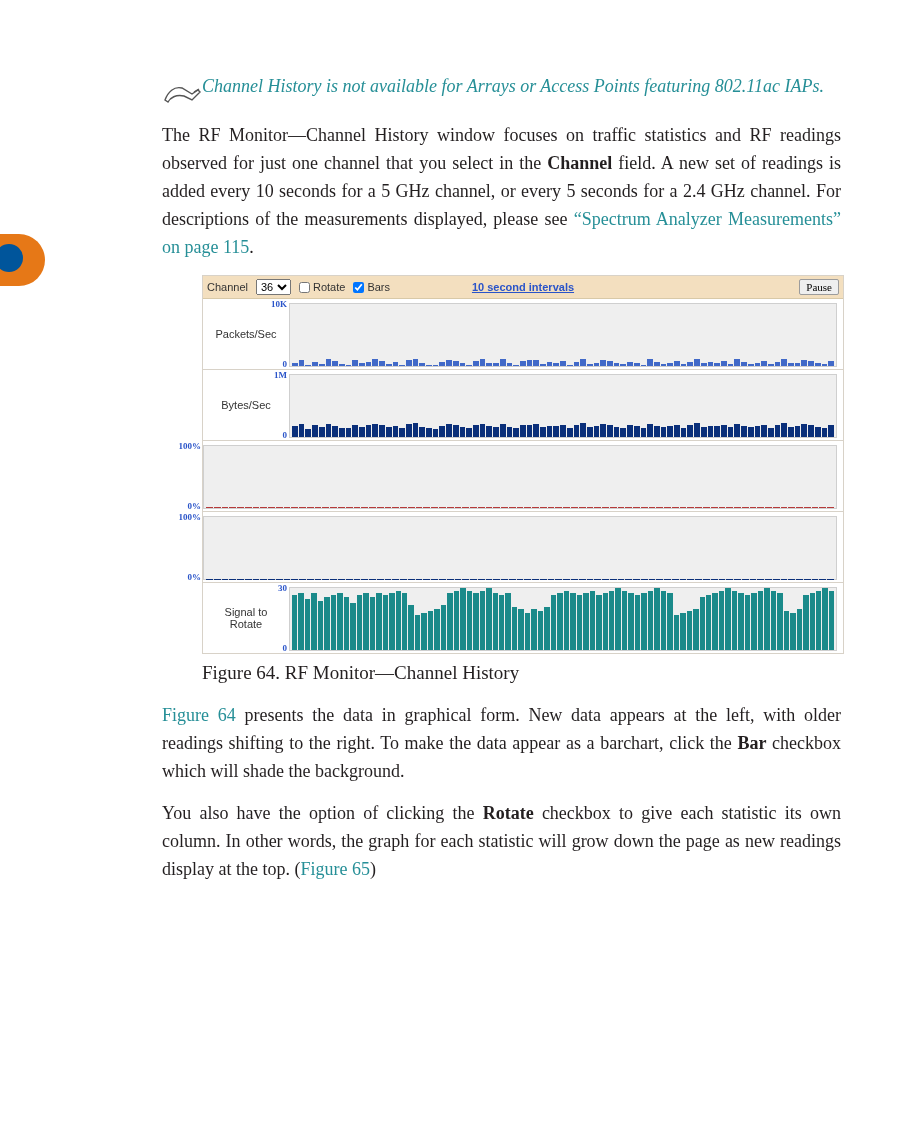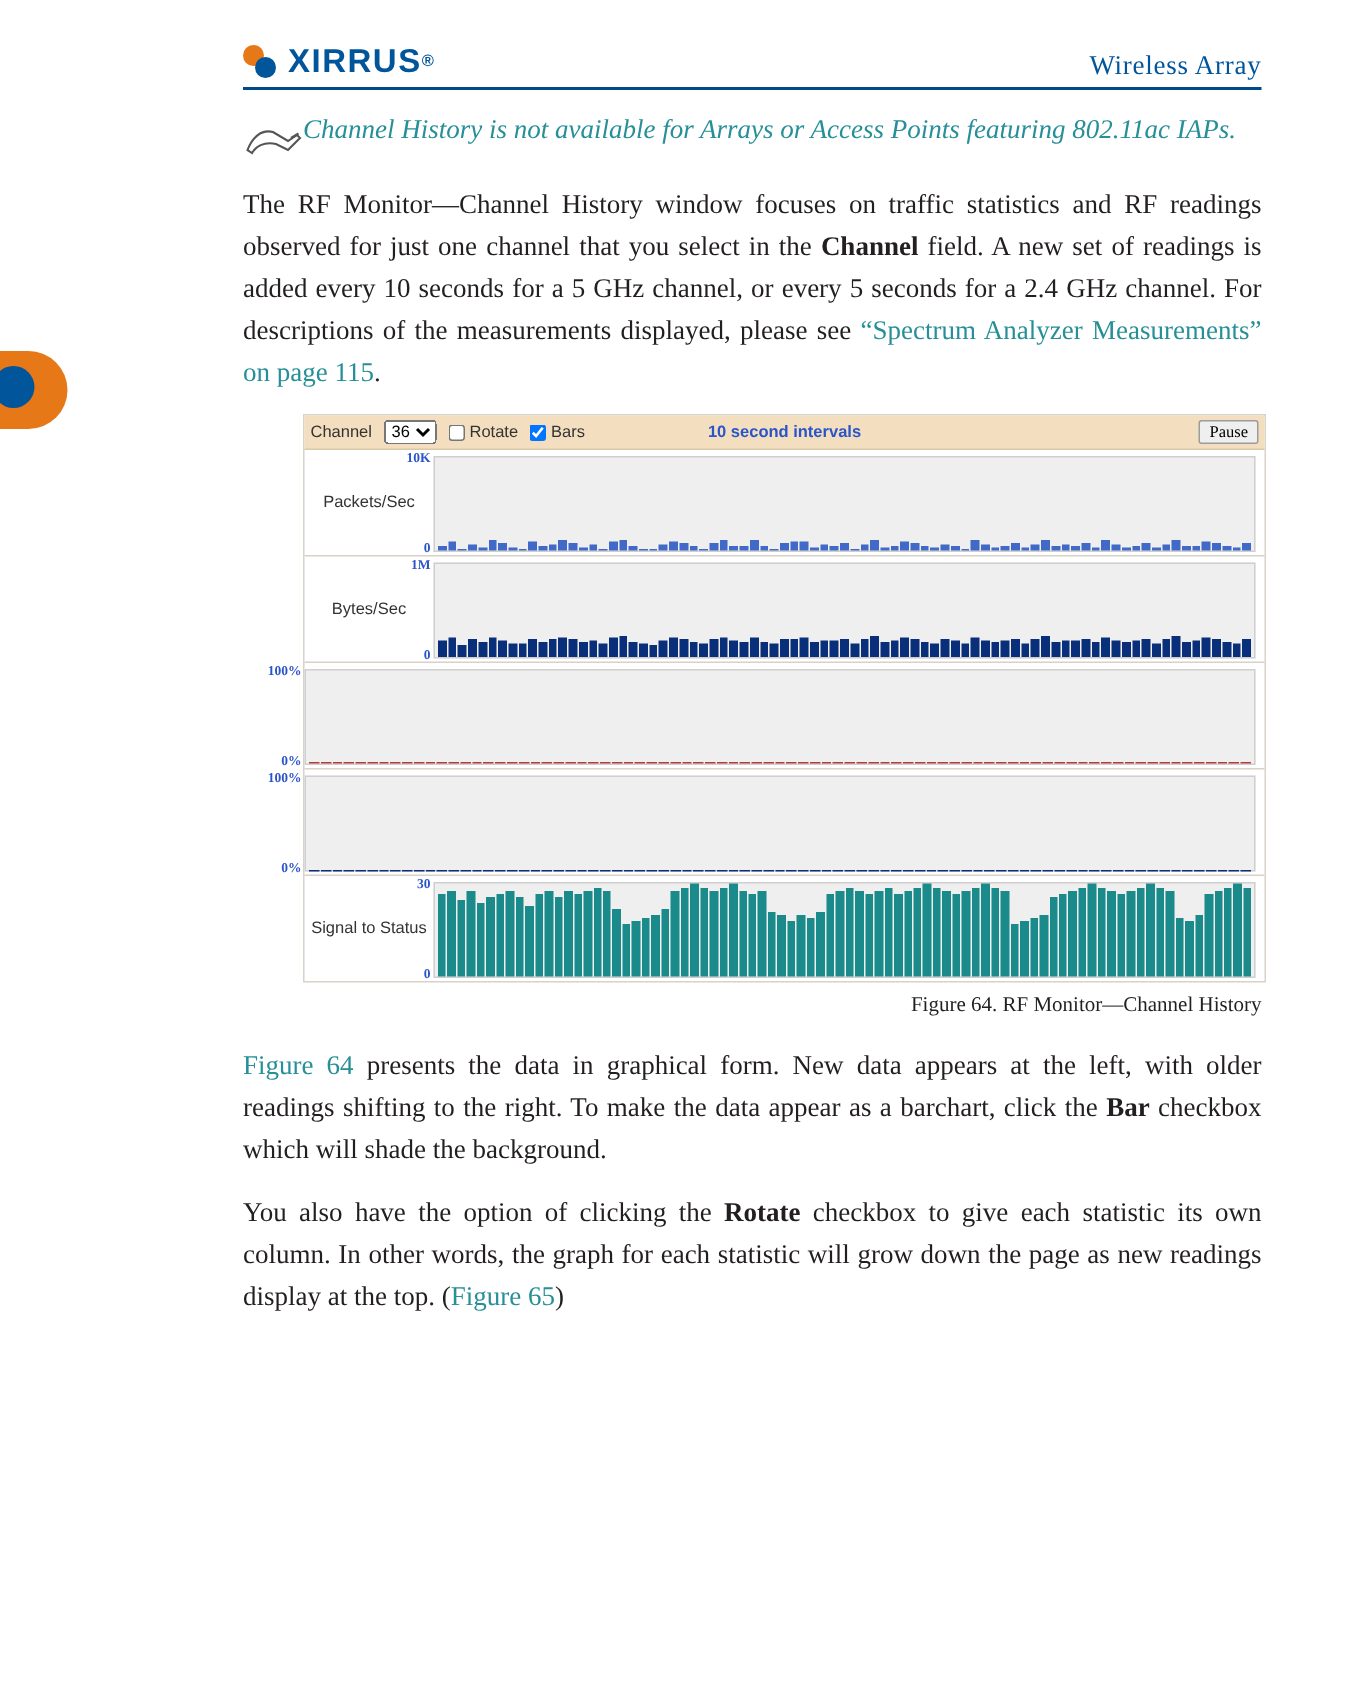--- a/index.html
+++ b/index.html
@@ -82,14 +82,6 @@
       <div class="dot"></div>
   </div>
 
-  <div class="runhead">
-    <div class="xirrus">
-      <span class="xicon"></span>
-      <span class="word">XIRRUS</span>
-        <span style="font-size:11px;color:var(--brand);vertical-align:super;">®</span>
-    </div>
-    <span class="brand">Wireless Array</span>
-  </div>
 
   <div class="content">
 

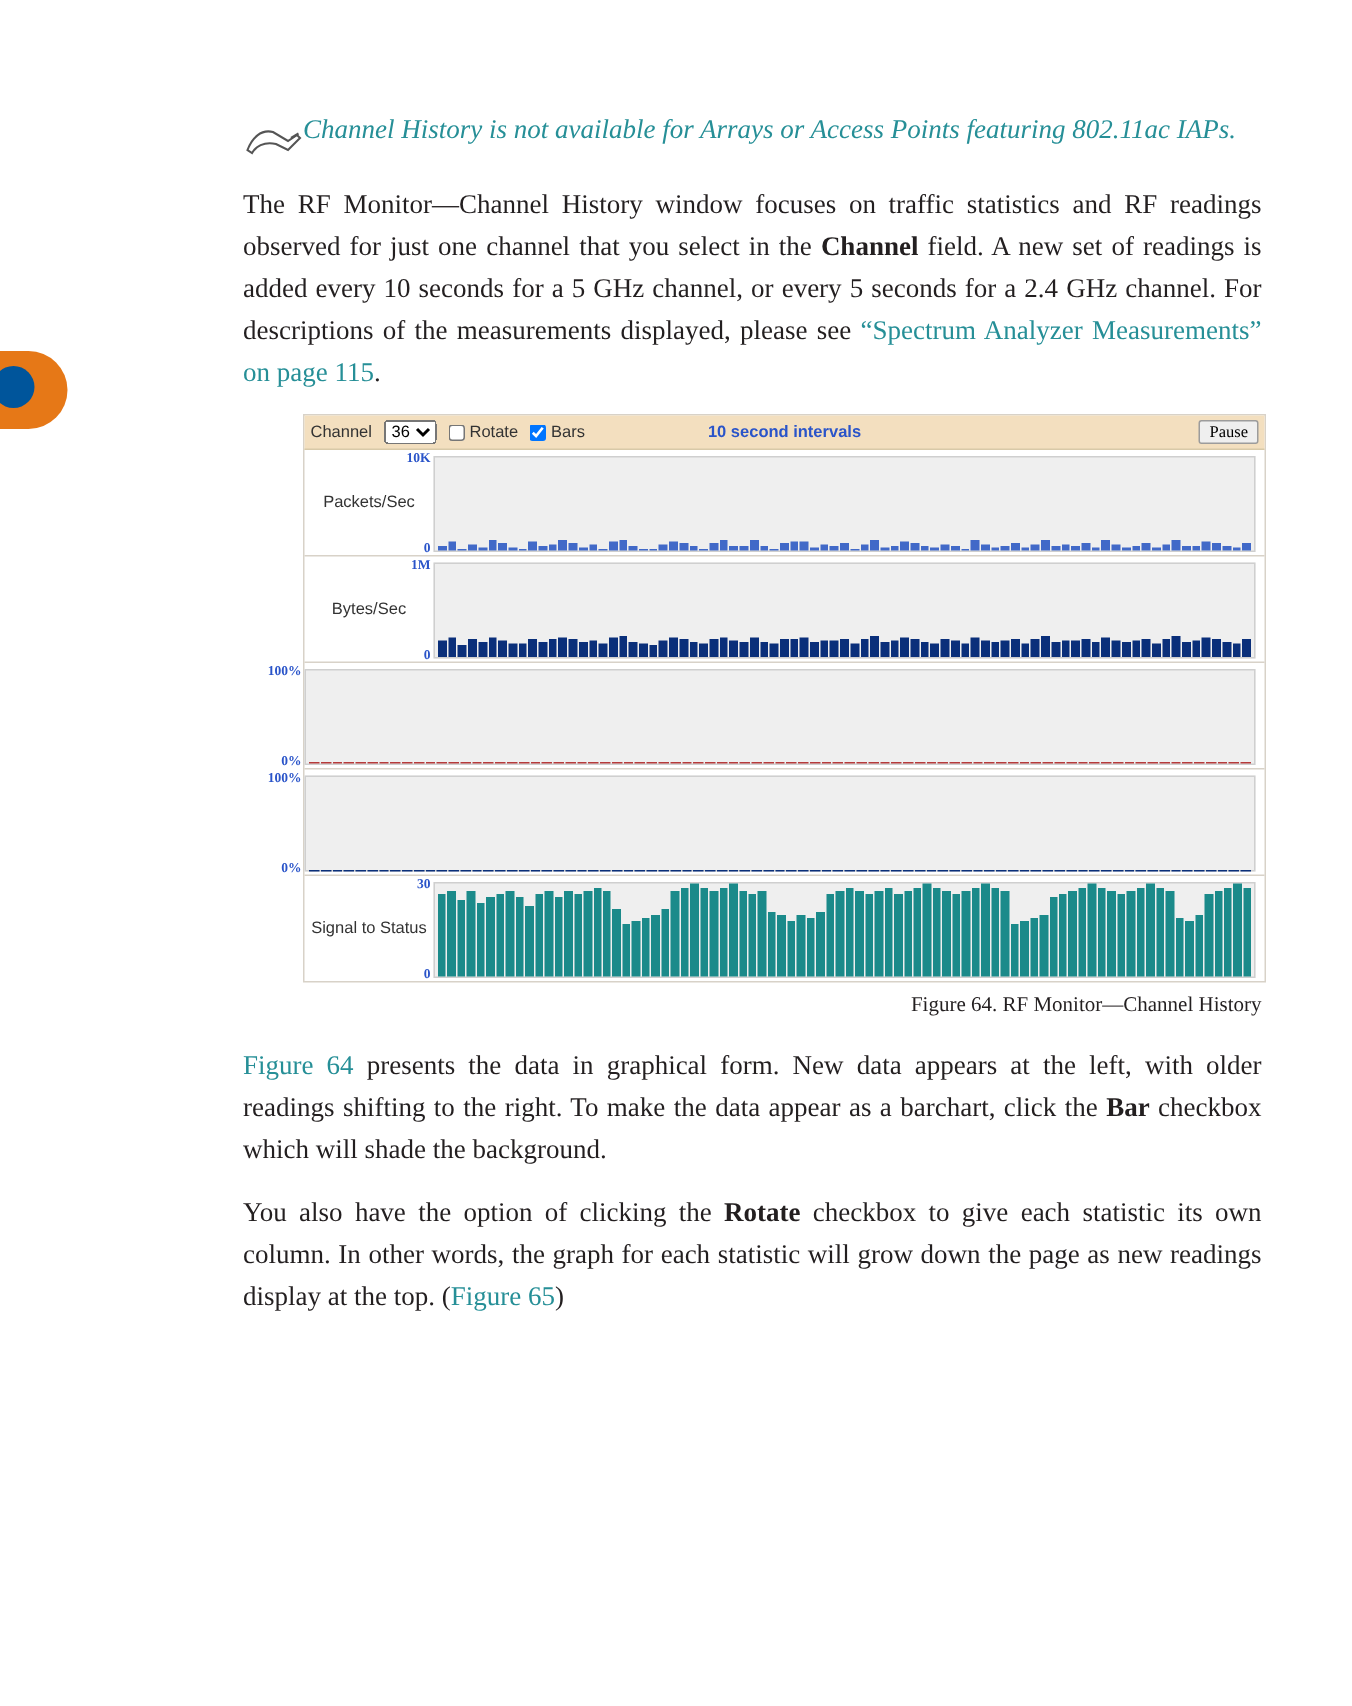--- a/index.html
+++ b/index.html
@@ -52,7 +52,7 @@
   .shot .toolbar select{font:11px Tahoma,sans-serif;height:16px;}
   .shot .toolbar .cbx{display:inline-flex;align-items:center;gap:3px;}
   .shot .toolbar .cbx input{width:11px;height:11px;margin:0;}
-  .shot .toolbar .interval{position:absolute;left:50%;transform:translateX(-50%);color:#2a54c9;font-weight:700;}
+  .shot .toolbar .interval{position:absolute;left:50%;transform:translateX(-50%);color:#2a54c9;font-weight:700;text-decoration:underline;}
   .shot .toolbar .pause-btn{margin-left:auto;font:11px Tahoma;height:16px;padding:0 6px;background:#efefef;border:1px solid #9c9c9c;border-radius:2px;}
   .shot .row{display:flex;align-items:stretch;border-top:1px solid #d8d2c8;}
   .shot .row:first-of-type{border-top:none;}

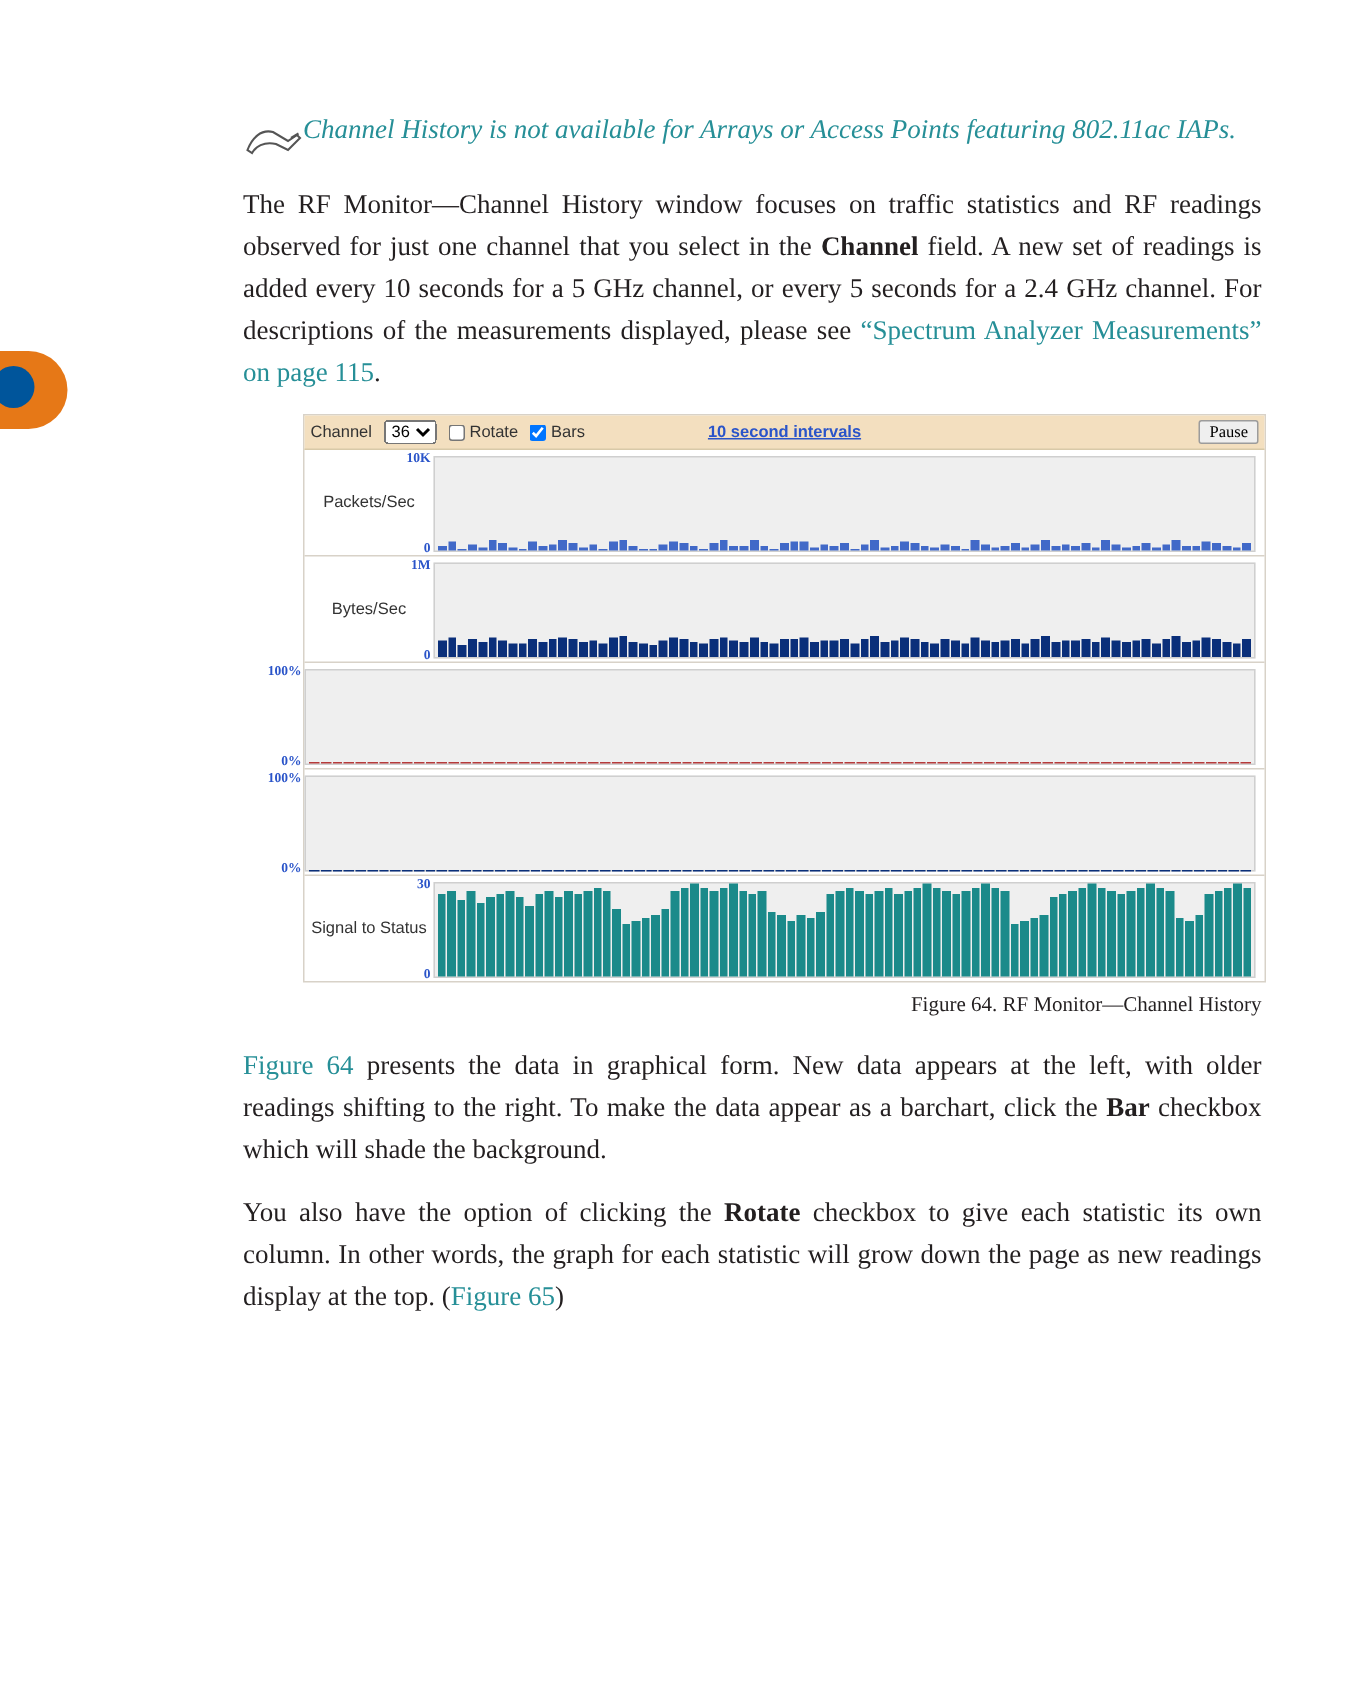--- a/index.html
+++ b/index.html
@@ -493,7 +493,7 @@
               </div>
             </div>
             <div class="row">
-              <div class="ylab">Signal to Status</div>
+              <div class="ylab">Signal to Rotate</div>
               <div class="plot-wrap">
                 <div class="ticks">
                   <div class="hi">30</div>

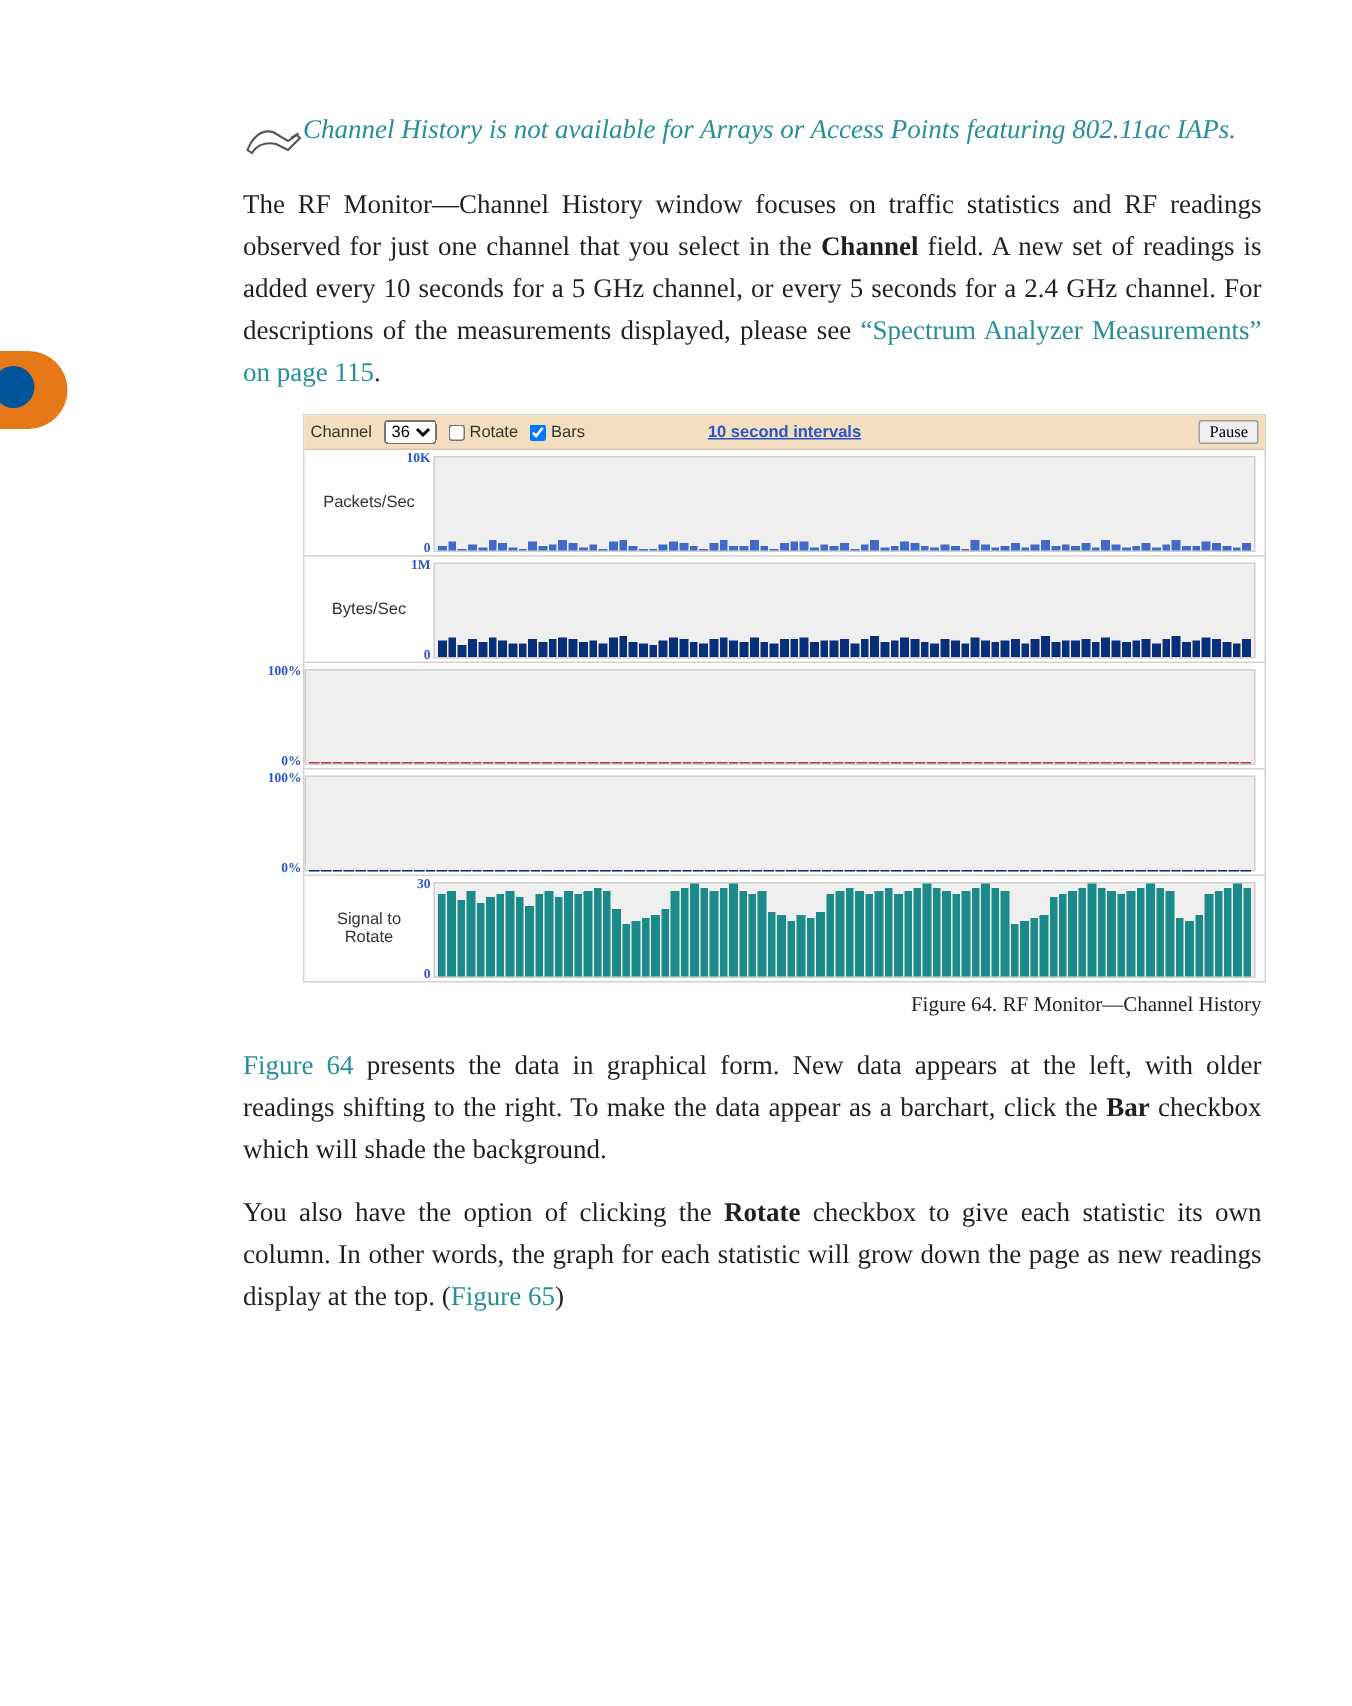--- a/index.html
+++ b/index.html
@@ -43,7 +43,7 @@
   .b{font-weight:700;}
 
   .figure-wrap{margin:10px 0 6px 40px;}
-  .fig-caption{font-size:14px;text-align:right;margin:8px 0 18px 0;}
+  .fig-caption{font-size:19px;text-align:left;margin:8px 0 18px 0;}
 
   
   .shot{width:640px;background:#fff;border:1px solid #d8d2c8;}

